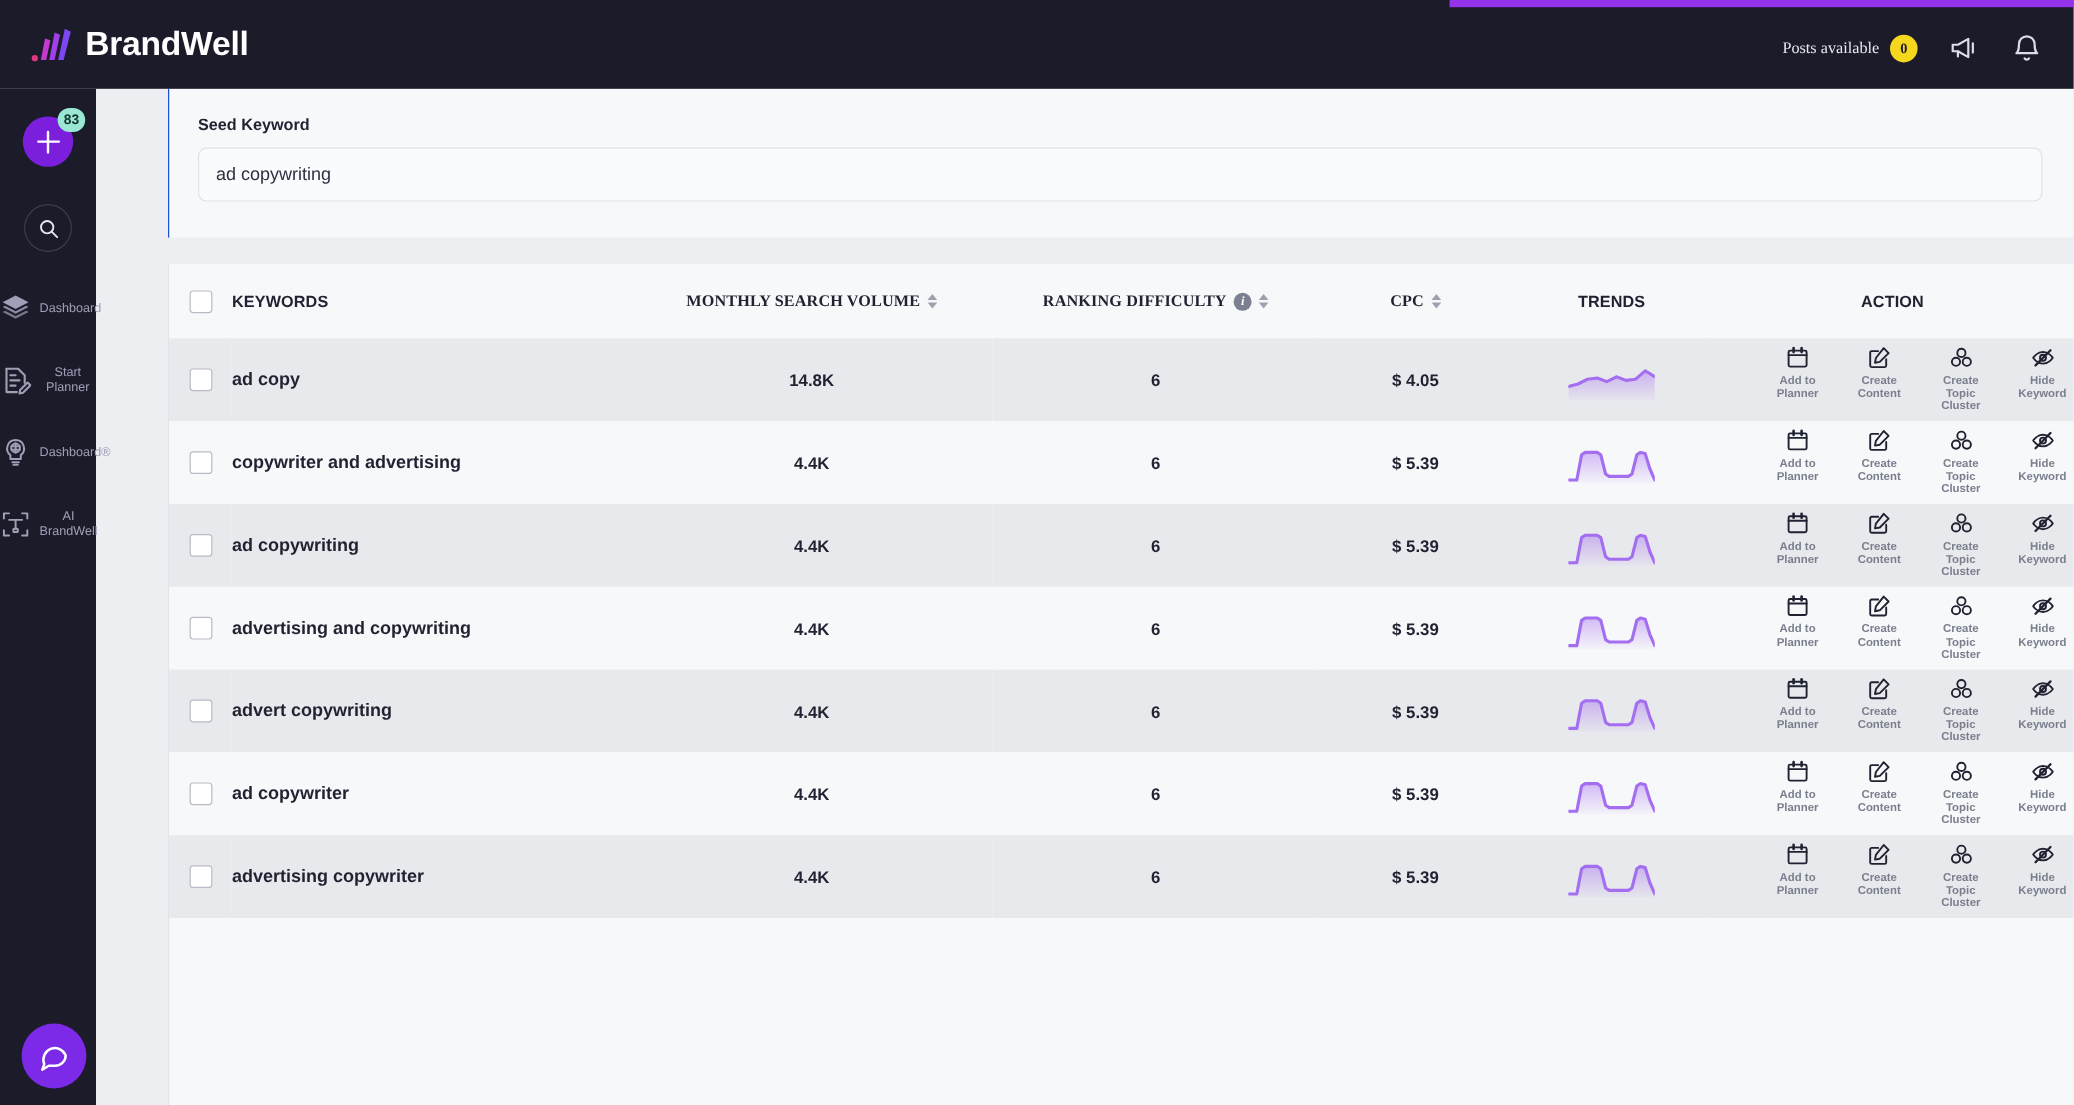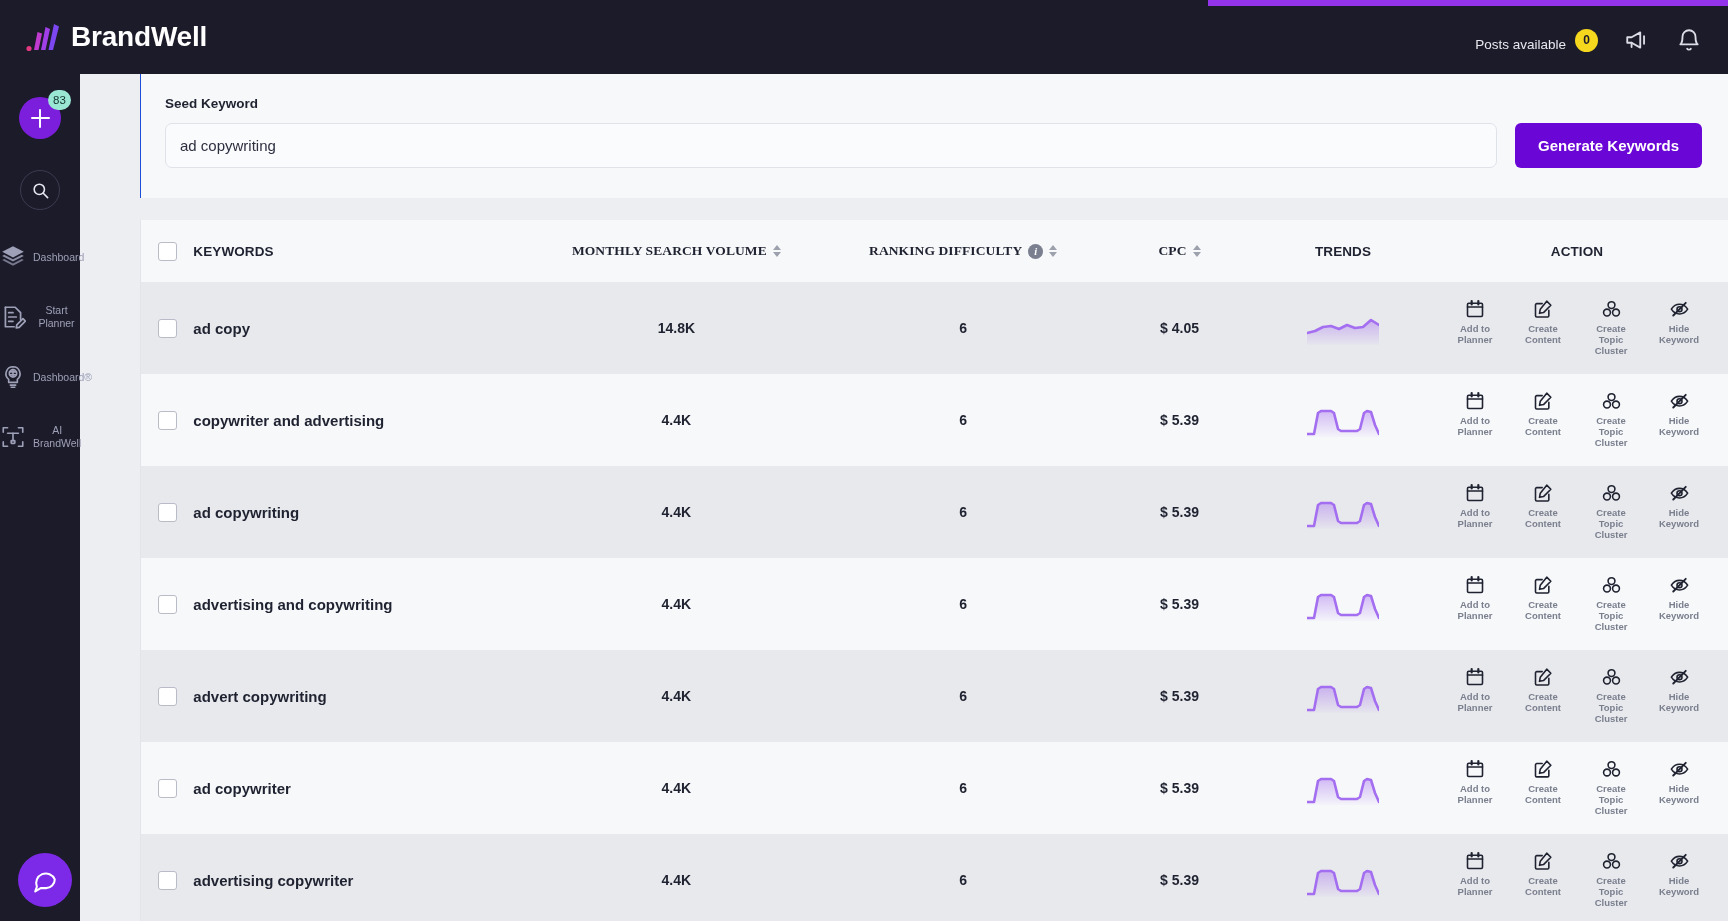--- a/index.html
+++ b/index.html
@@ -34,7 +34,7 @@
     margin-left: auto; display: flex; align-items: center; gap: 26px;
     margin-right: 26px; padding-top: 6px;
   }
-  .posts-avail { display: flex; align-items: flex-end; gap: 9px; }
+  .posts-avail { display: flex; align-items: center; gap: 9px; font-family: Liberation Serif, serif; }
   .posts-avail-label { color: #e8e8ef; font-size: 13.5px; }
   .posts-badge {
     width: 23px; height: 23px; border-radius: 50%;

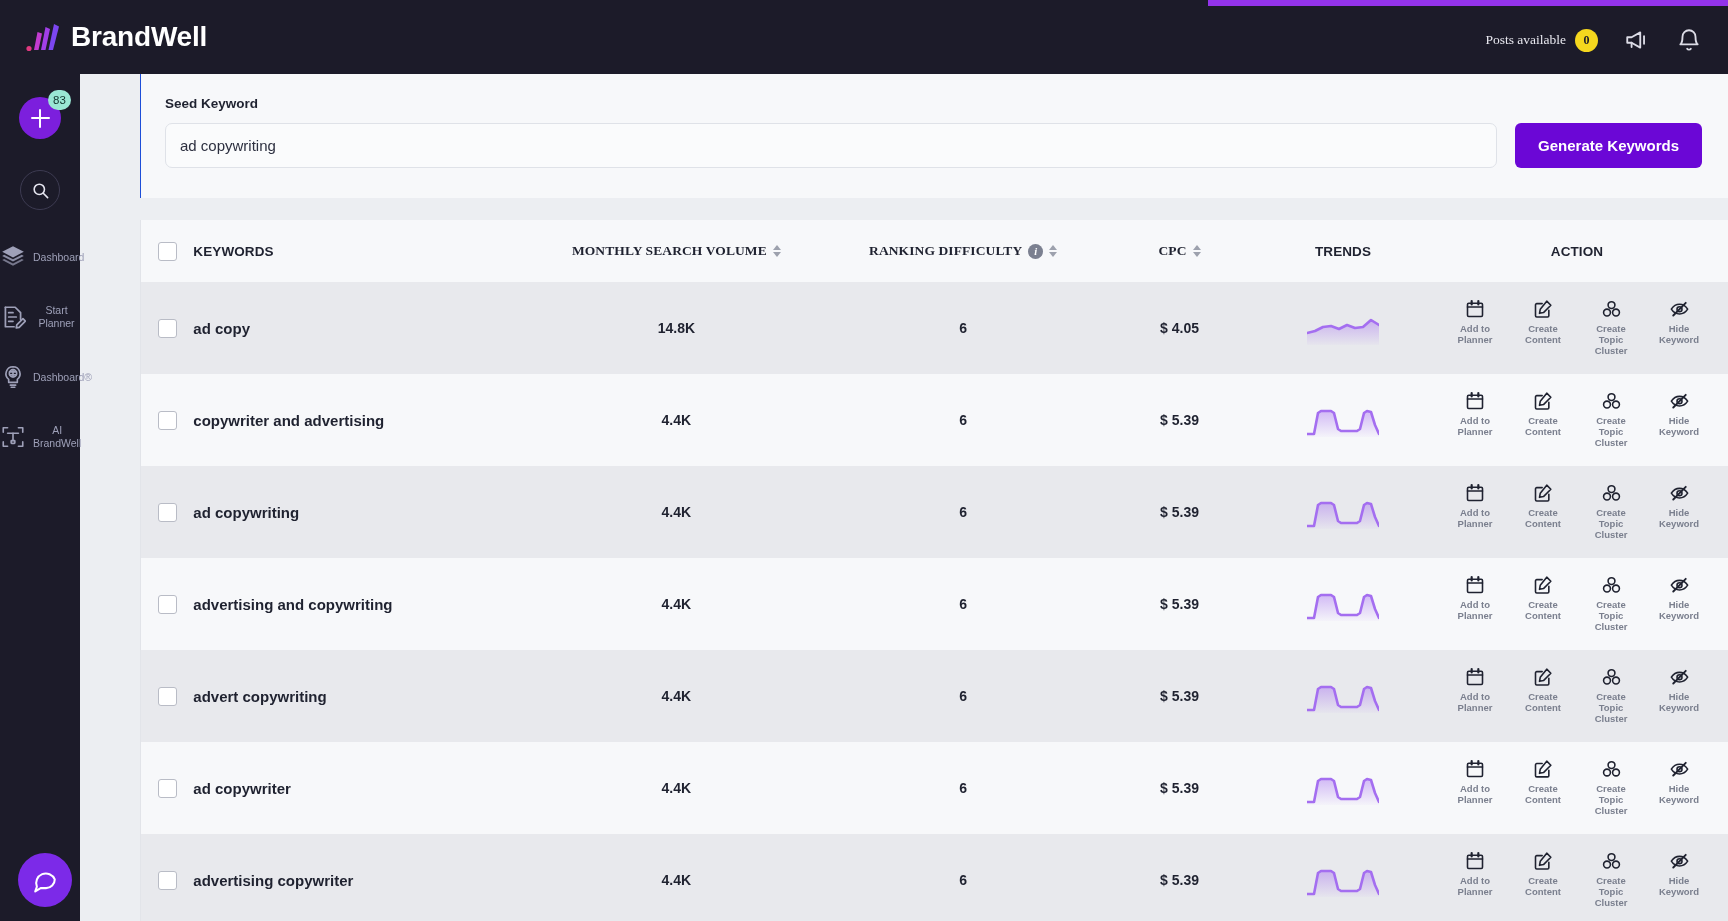--- a/index.html
+++ b/index.html
@@ -67,7 +67,7 @@
     position: absolute; top: -7px; right: -10px;
     min-width: 23px; height: 20px; padding: 0 5px;
     border-radius: 10px; background: #9ae7d4; color: #13362f;
-    font-size: 11.5px; font-weight: 400;
+    font-size: 11.5px; font-weight: 700;
     display: flex; align-items: center; justify-content: center;
   }
   .side-search {

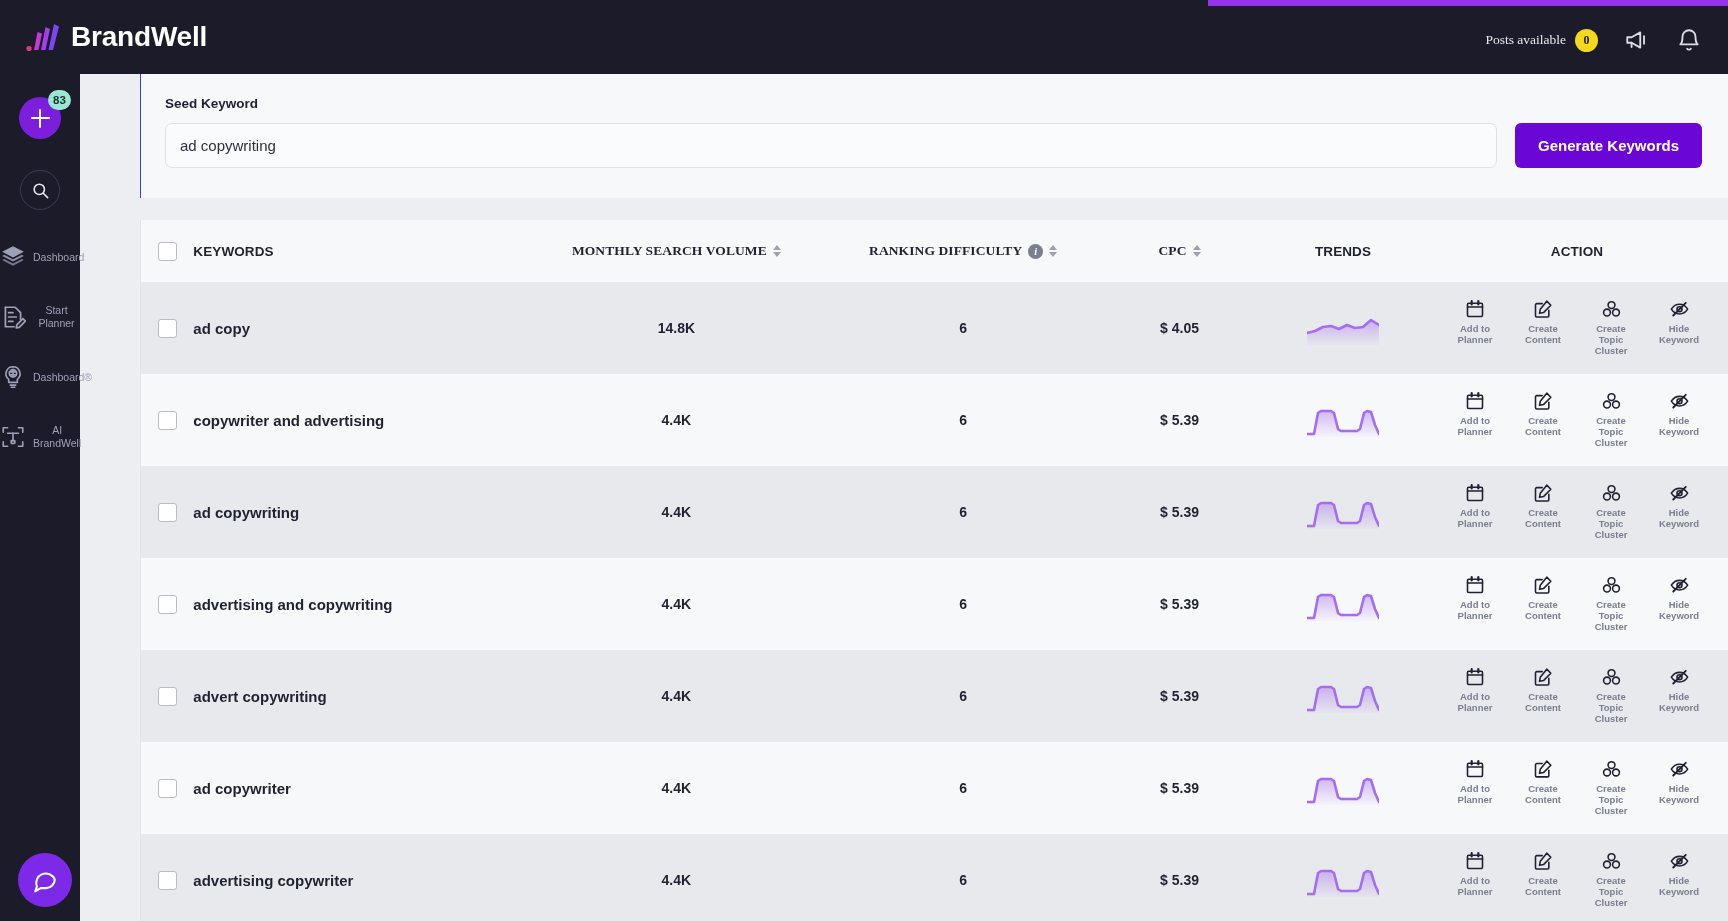--- a/index.html
+++ b/index.html
@@ -301,7 +301,6 @@
     <div class="seed-label">Seed Keyword</div>
     <div class="seed-row">
       <input class="seed-input" type="text" value="ad copywriting" style="">
-      <button class="gen-btn">Generate Keywords</button>
     </div>
   </div>
 

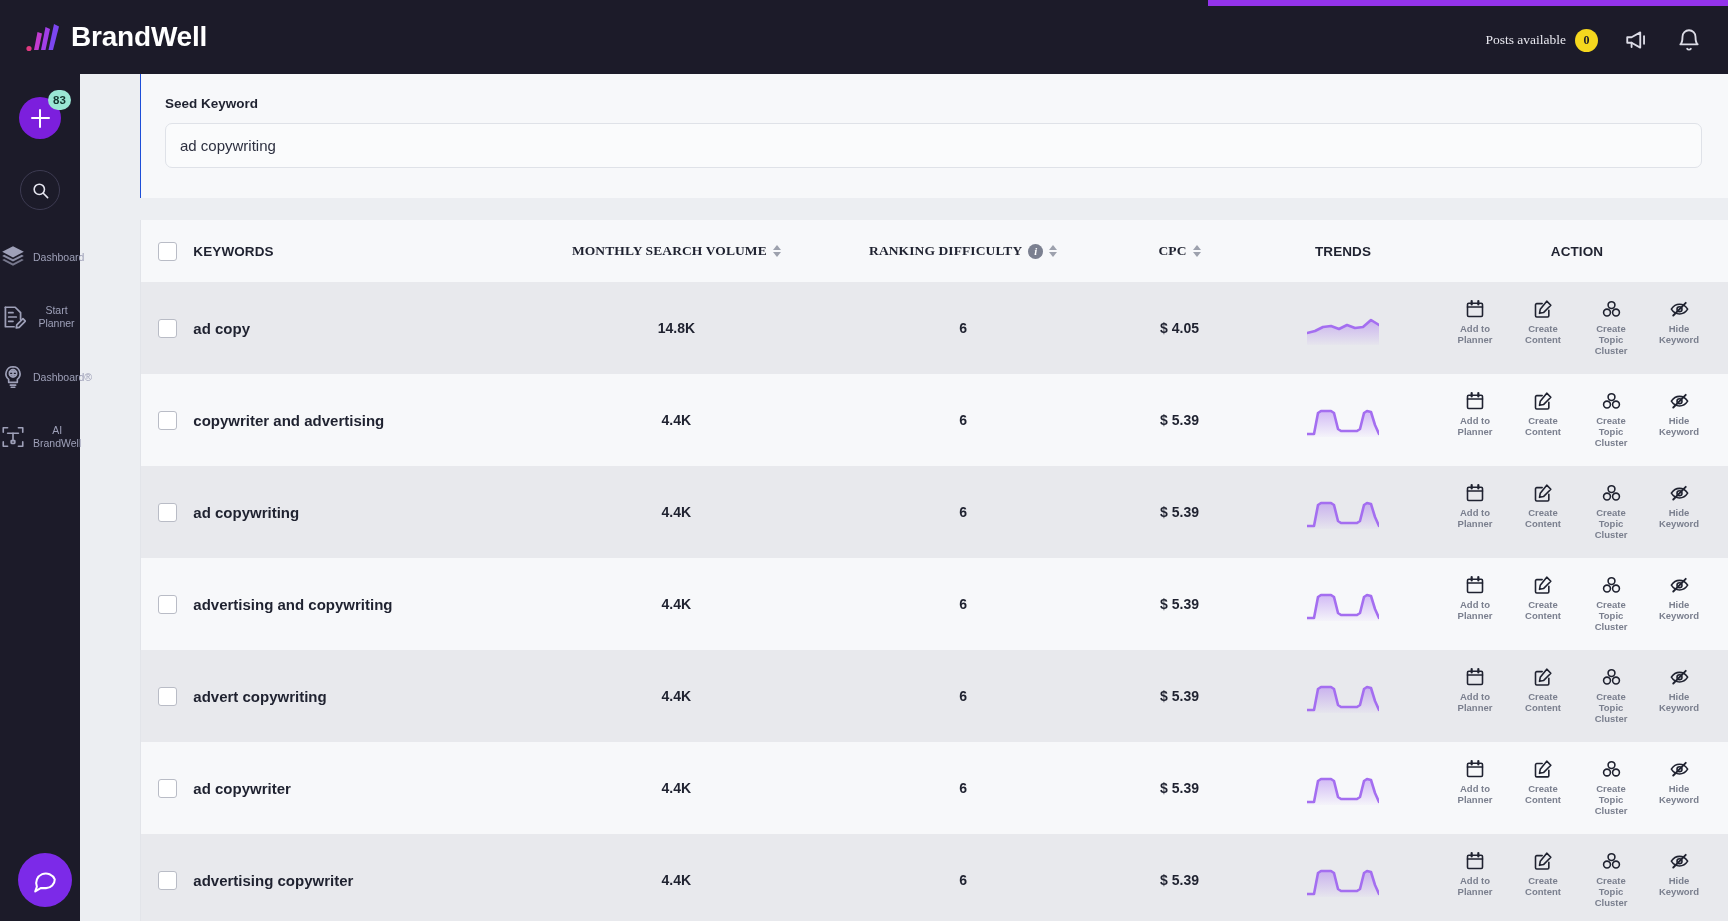--- a/index.html
+++ b/index.html
@@ -153,7 +153,7 @@
     font-style: italic; cursor: pointer;
   }
   .tbl td {
-    height: 92px; vertical-align: middle; text-align: center;
+    height: 69px; vertical-align: middle; text-align: center;
     font-size: 14px; font-weight: 700; color: #1f2230;
   }
   .row-alt td { background: #e8e9ed; }

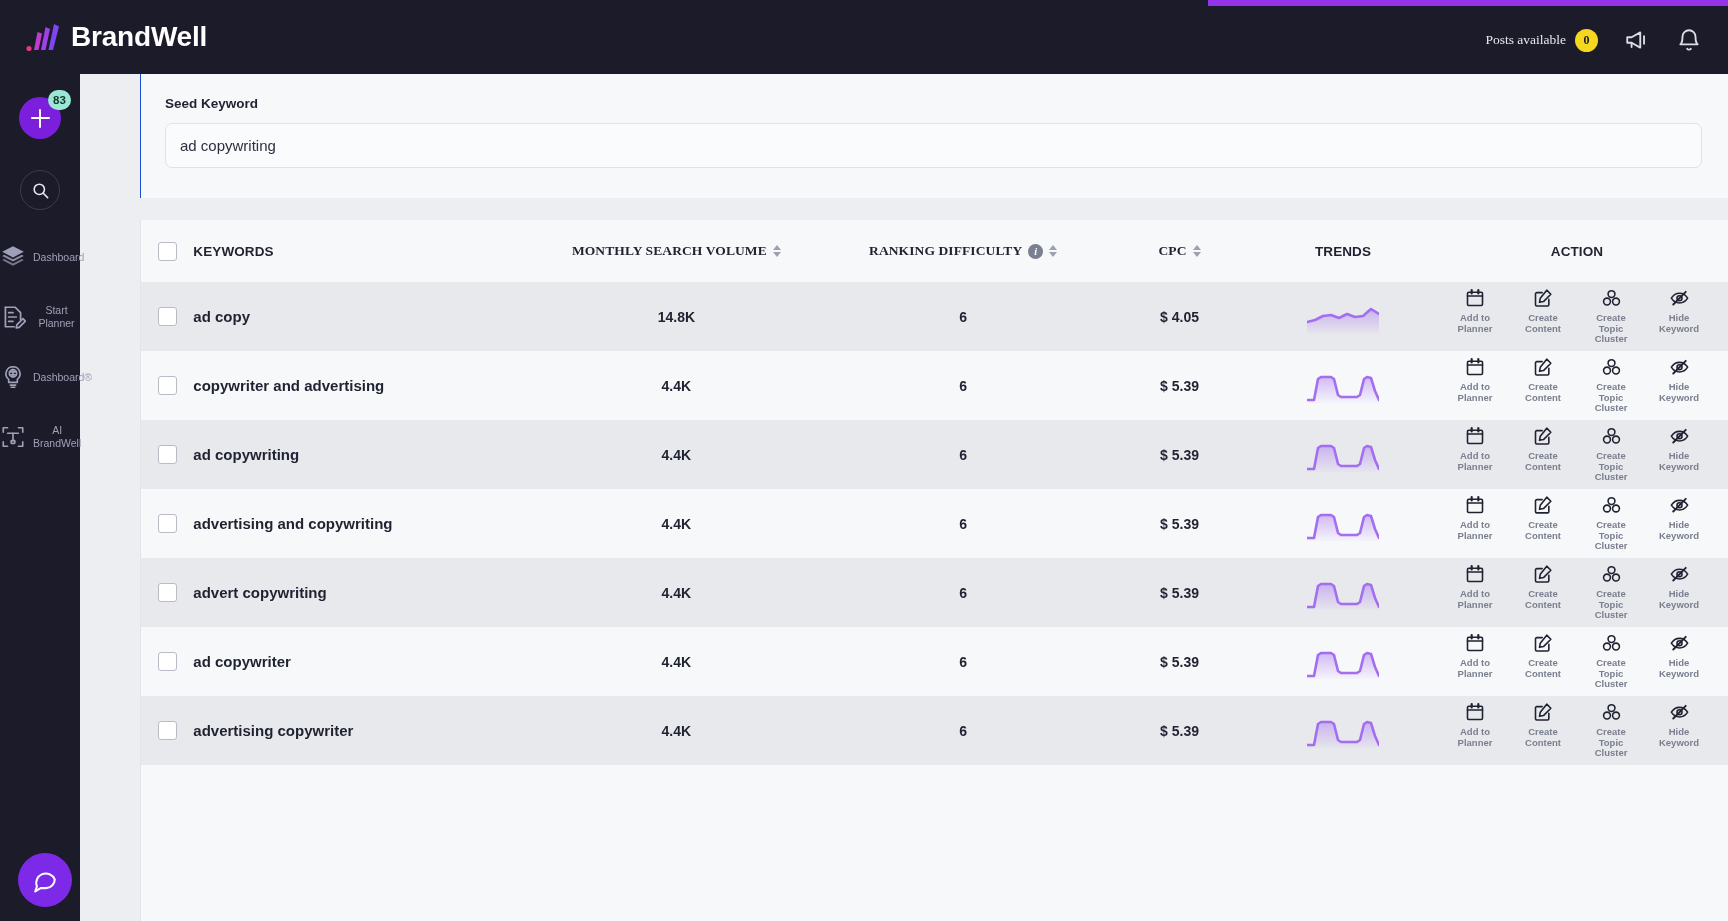--- a/index.html
+++ b/index.html
@@ -171,7 +171,7 @@
     background: #fff; display: inline-block; cursor: pointer; vertical-align: middle;
   }
   .spark { display: block; margin: 0 auto; }
-  .actions { display: flex; align-items: flex-start; justify-content: center; gap: 16px; }
+  .actions { display: flex; align-items: flex-start; justify-content: flex-end; gap: 16px; }
   .action {
     display: flex; flex-direction: column; align-items: center; gap: 5px;
     cursor: pointer; width: 52px;

